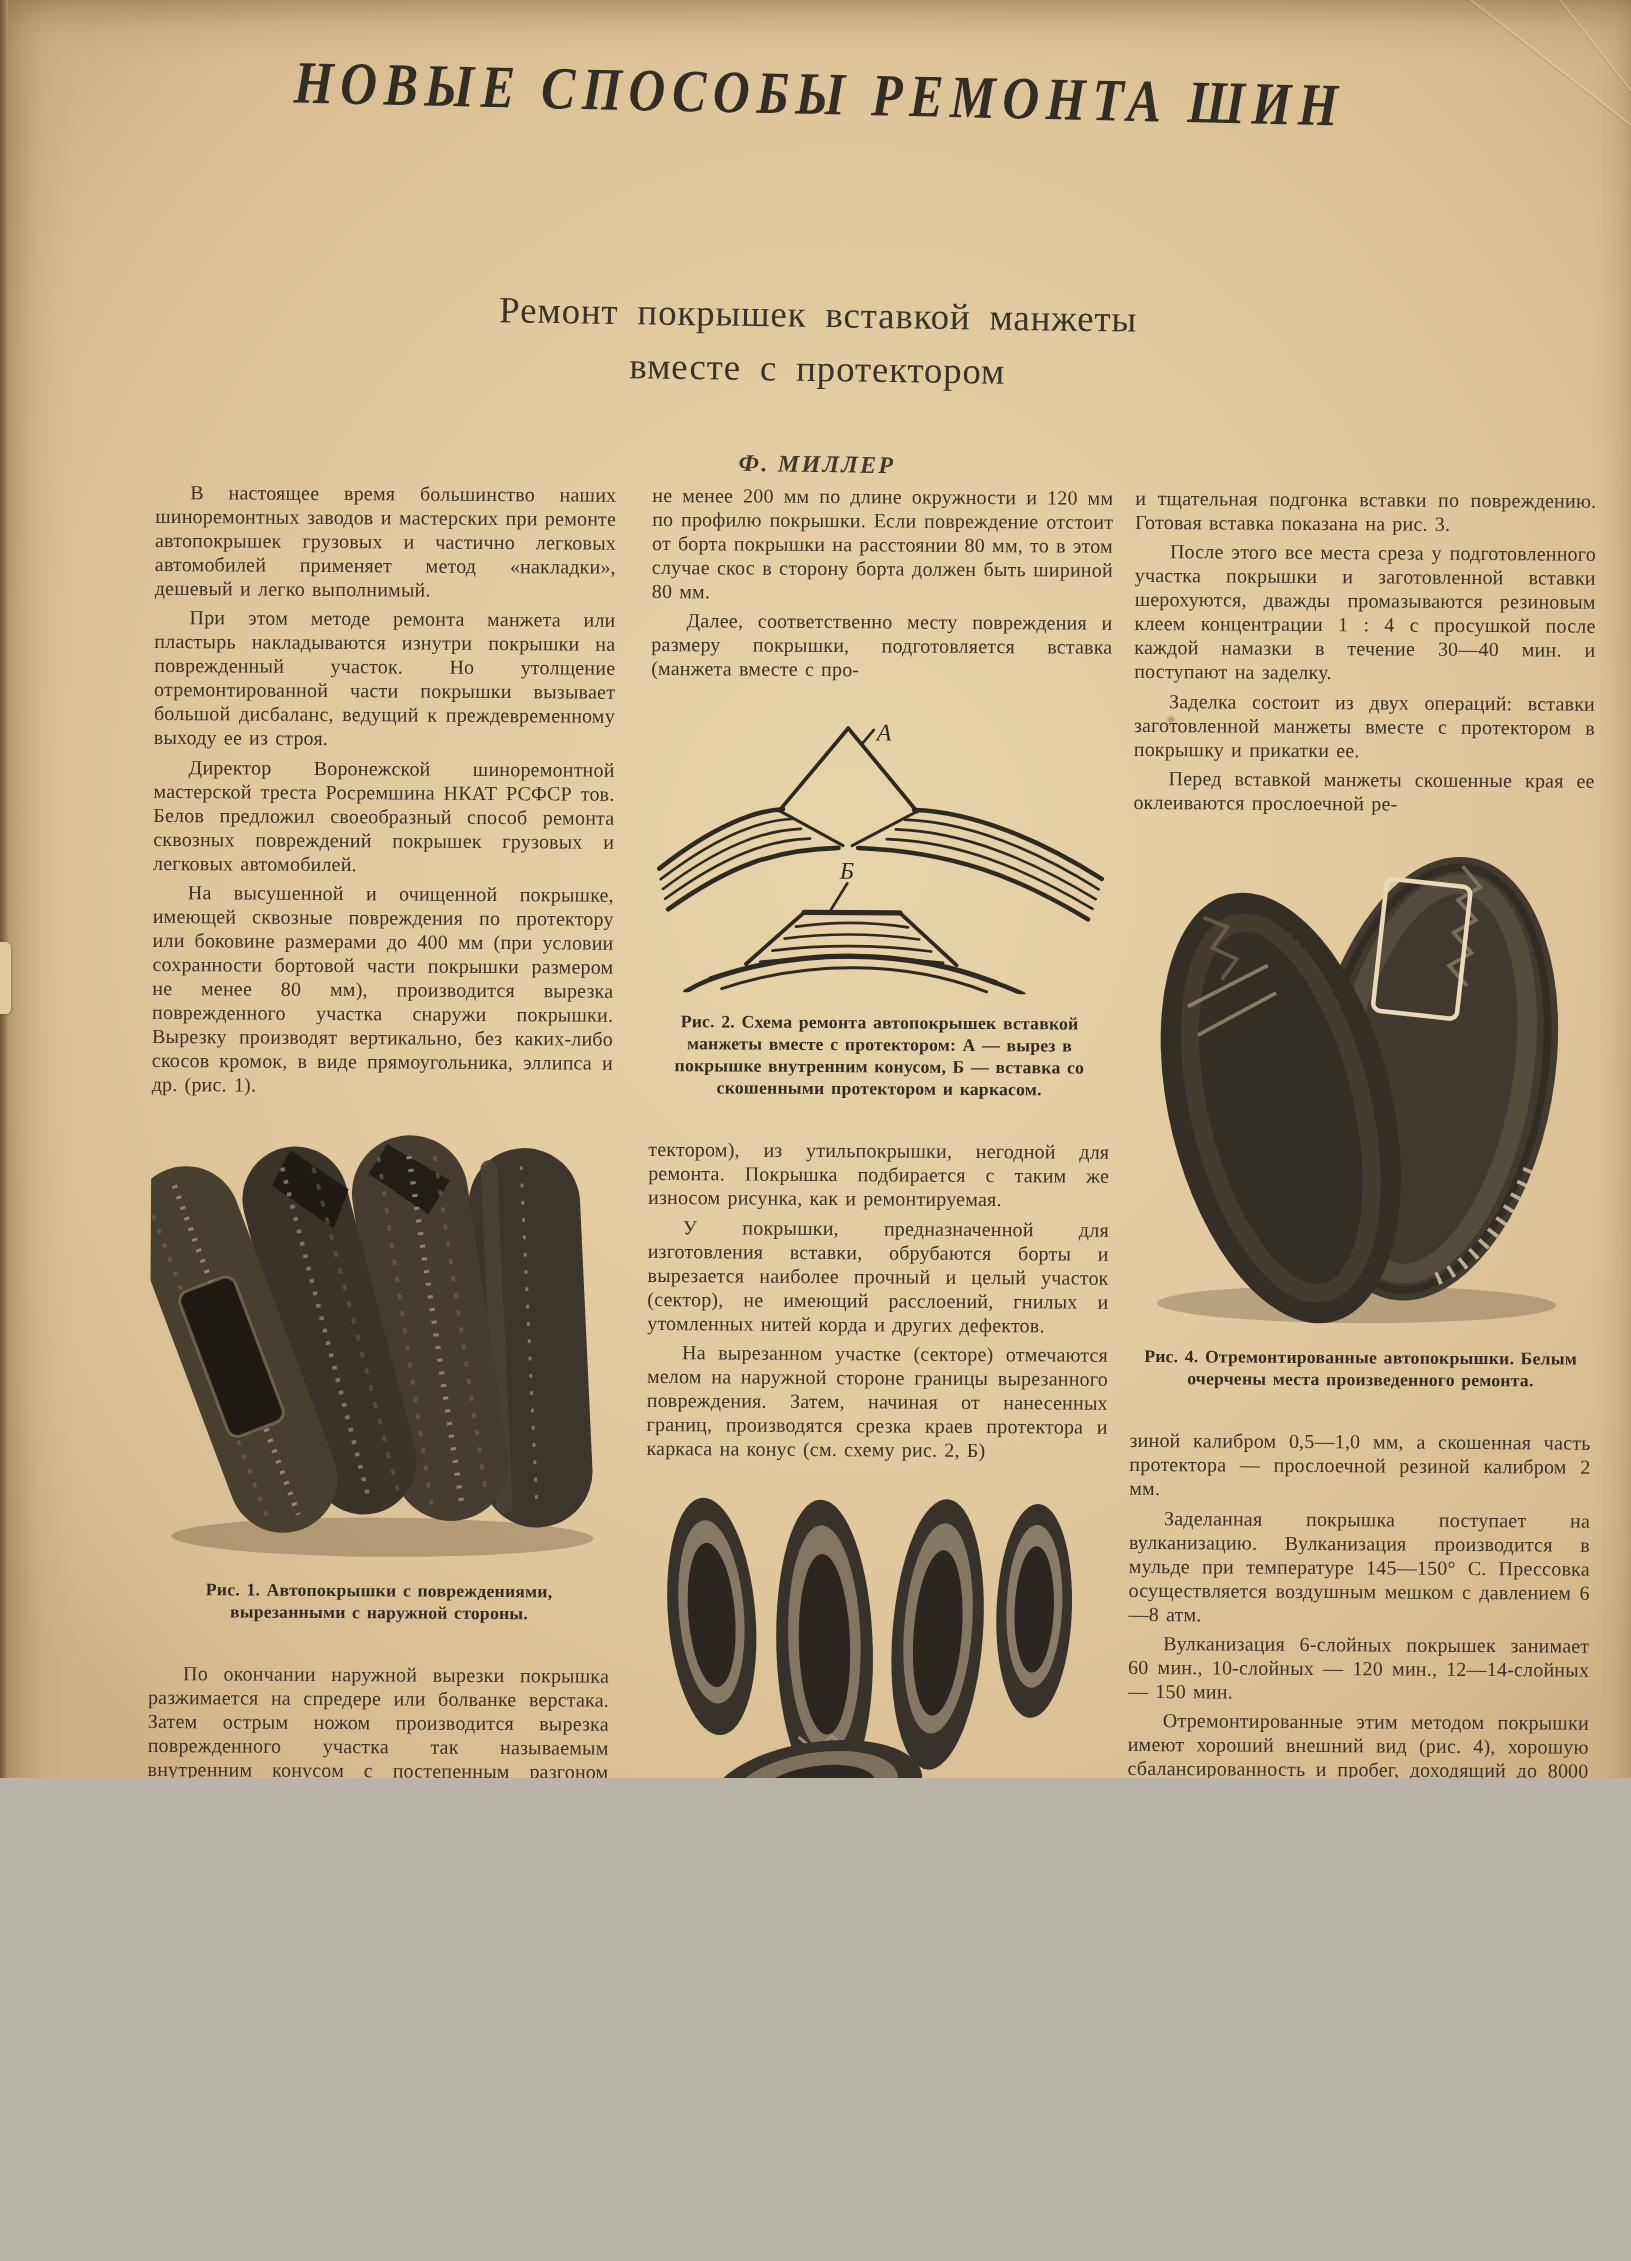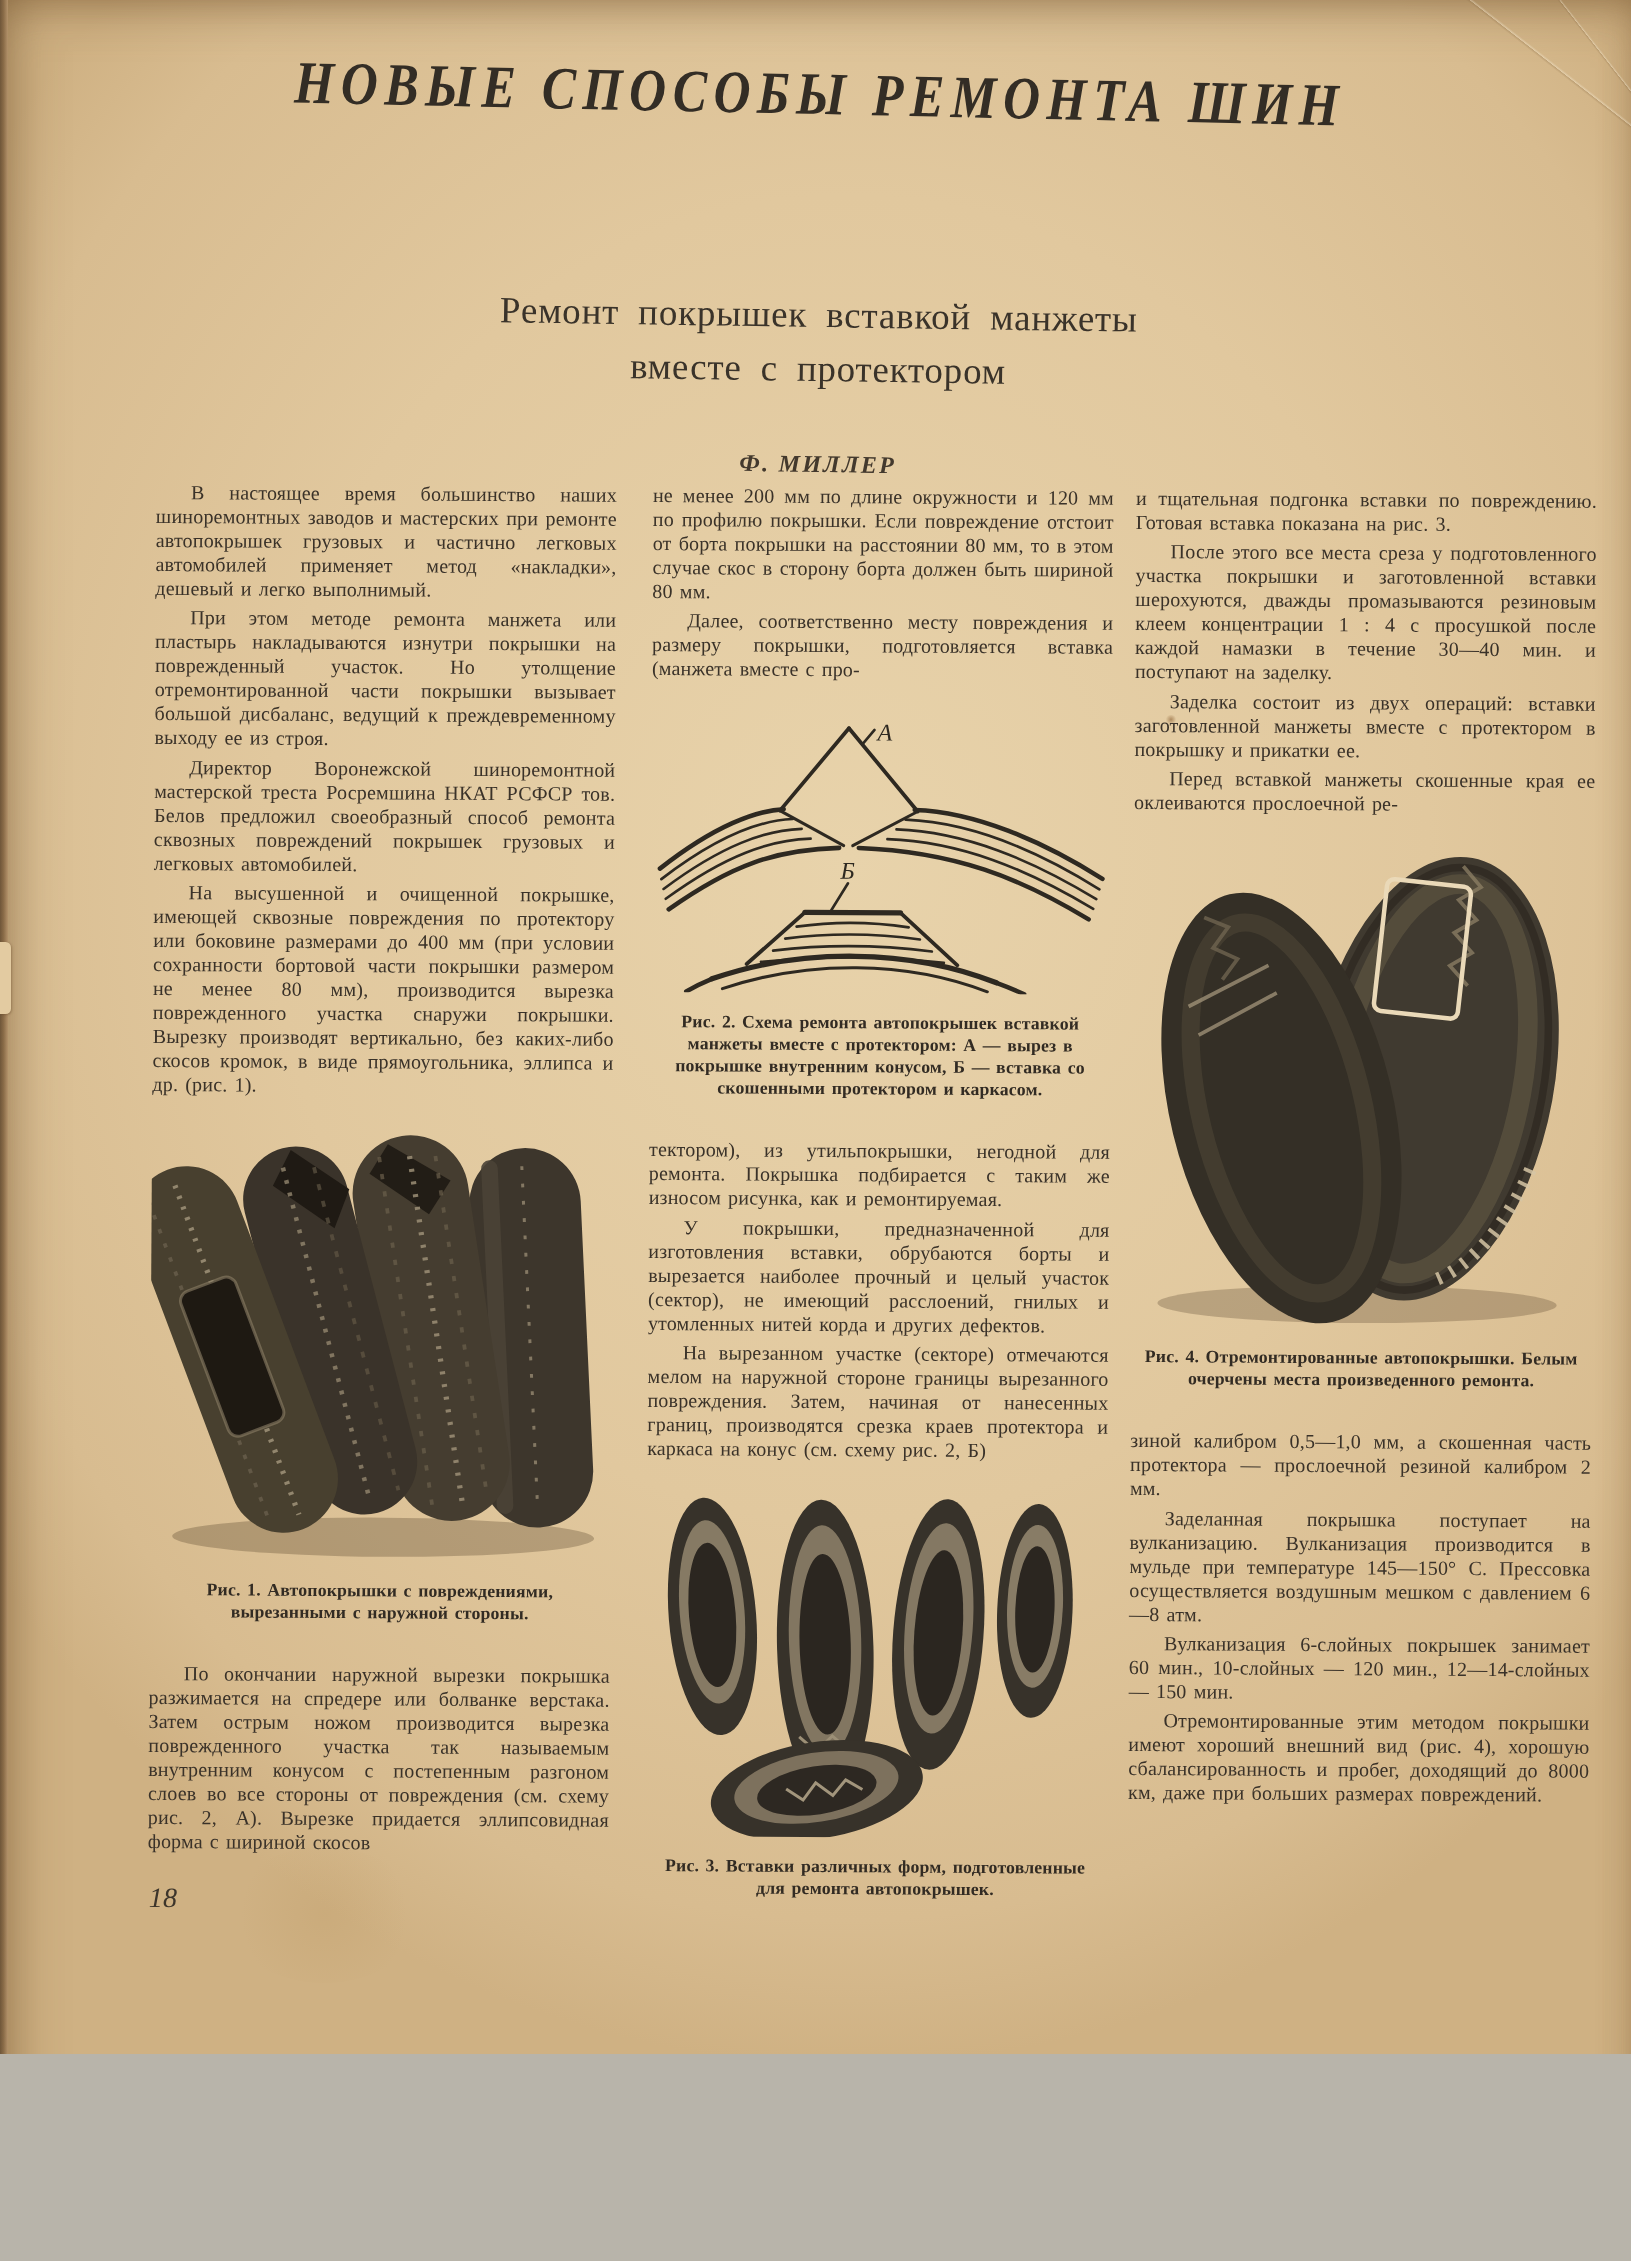--- a/index.html
+++ b/index.html
@@ -4,7 +4,7 @@
 <style>
   html,body{margin:0;padding:0;}
   body{background:#b8b4aa;font-family:"Liberation Serif","DejaVu Serif",serif;}
-  #page{position:relative;width:1631px;height:2054px;margin:0 auto;background:#eceae3;overflow:hidden;}
+  #page{position:relative;width:1631px;height:1778px;margin:0 auto;background:#eceae3;overflow:hidden;}
 
   
   #paper{position:absolute;left:0;top:0;width:1631px;height:2261px;

